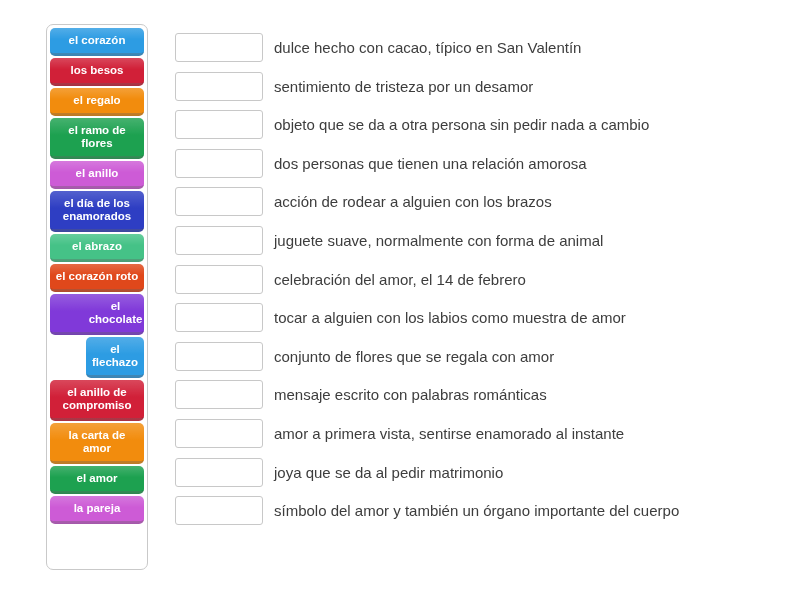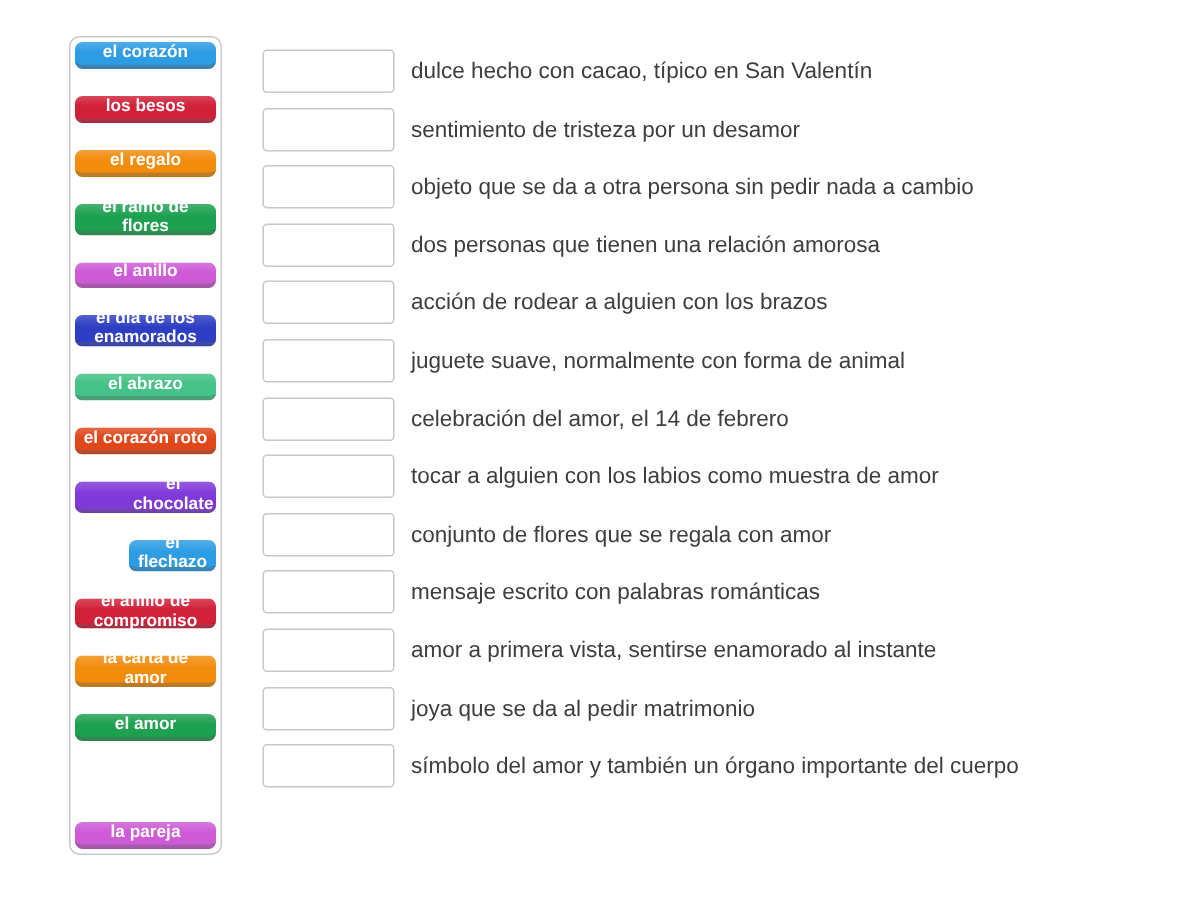--- a/index.html
+++ b/index.html
@@ -24,7 +24,7 @@
     padding: 3px;
     display: flex;
     flex-direction: column;
-    gap: 18px;
+    gap: 2px;
   }
   .tile {
     border-radius: 5px;

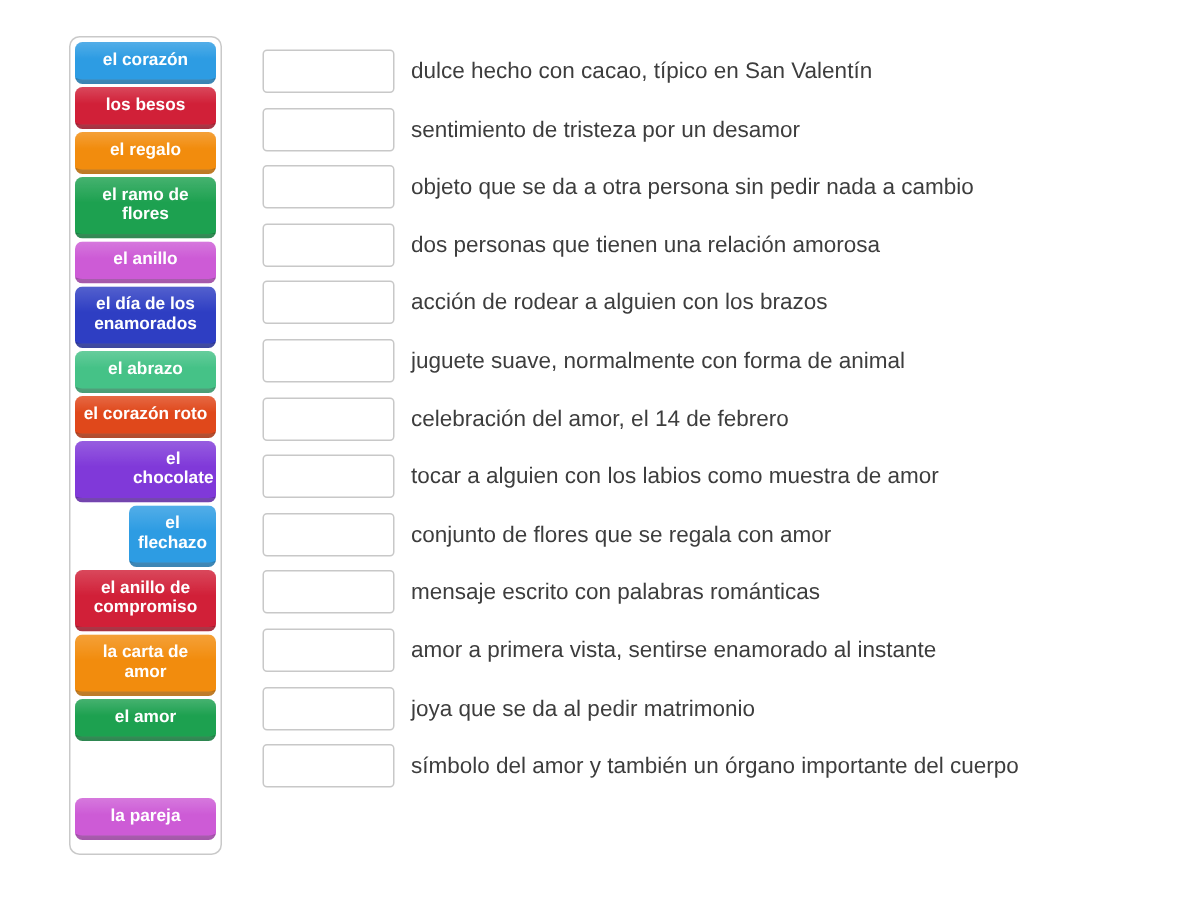--- a/index.html
+++ b/index.html
@@ -92,7 +92,7 @@
     <div class="tile" style="background-color: rgb(209, 32, 56);">el anillo de compromiso</div>
     <div class="tile" style="background-color: rgb(242, 140, 13);">la carta de amor</div>
     <div class="tile" style="background-color: rgb(29, 161, 80);">el amor</div>
-    <div class="tile" style="background-color: rgb(205, 91, 214); margin-top: 36px;">la pareja</div>
+    <div class="tile" style="background-color: rgb(205, 91, 214);">la pareja</div>
   </div>
 
   <div class="rows">

